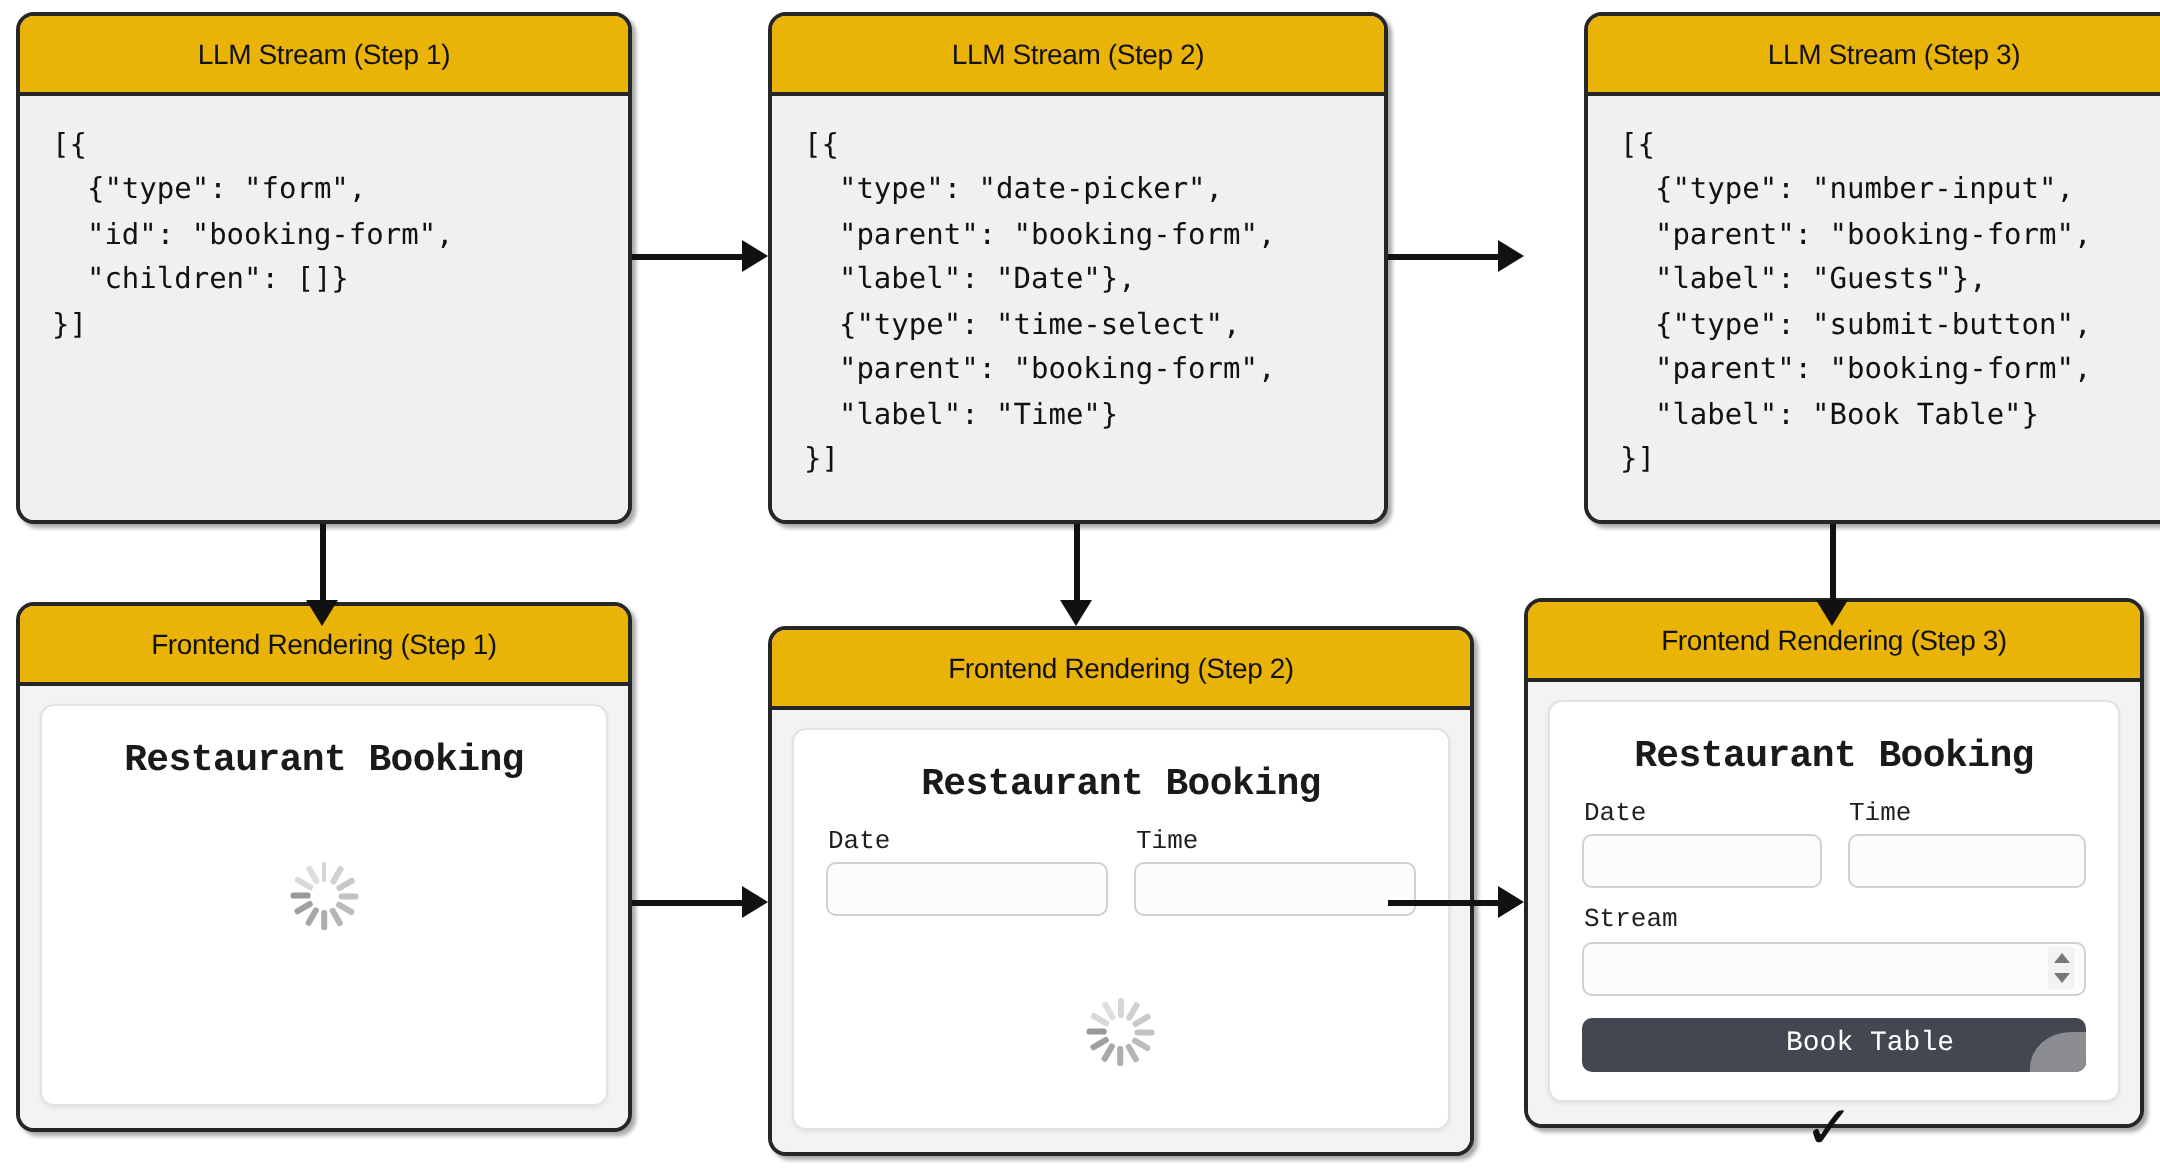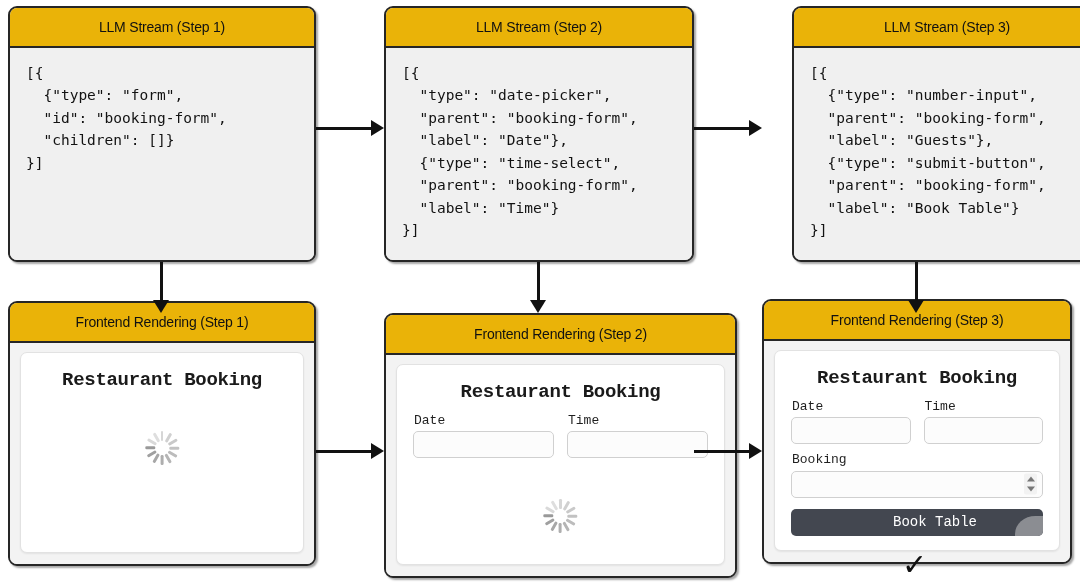--- a/index.html
+++ b/index.html
@@ -324,7 +324,7 @@
         </div>
       </div>
       <div class="field">
-        <div class="field-label">Booking</div>
+        <div class="field-label">Stream</div>
         <div class="field-input">
           <div class="spinner-btns">
             <div class="tri-up"></div>

